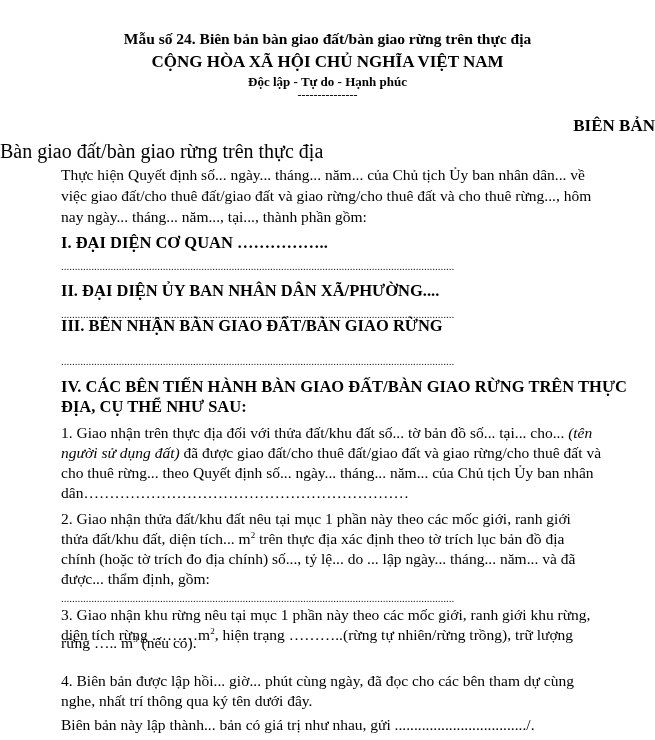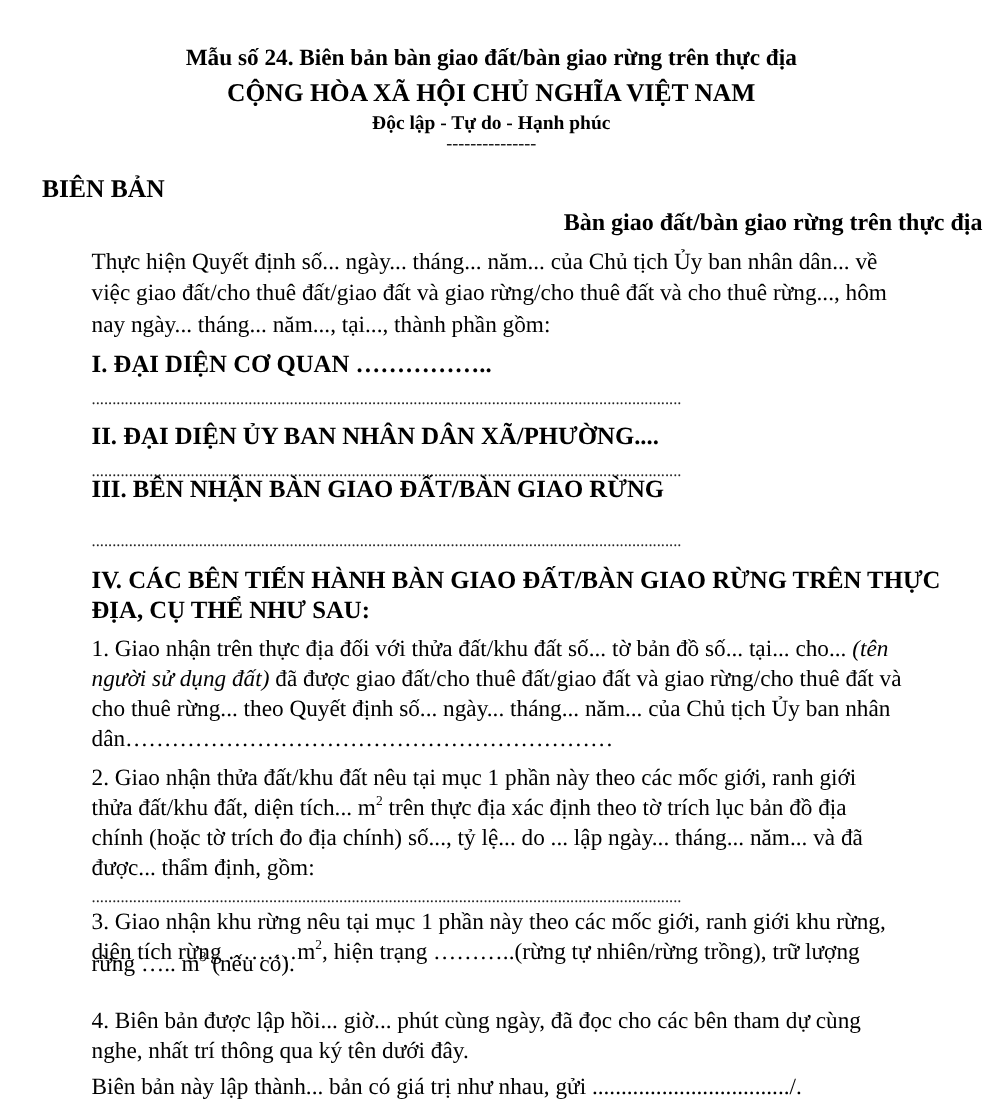--- a/index.html
+++ b/index.html
@@ -15,7 +15,7 @@
     .title2 { top: 52px; font-size: 17px; font-weight: bold; text-align: center; left: 0; right: 0; }
     .title3 { top: 74px; font-size: 13px; font-weight: bold; text-align: center; left: 0; right: 0; }
     .title4 { top: 88px; font-size: 12px; text-align: center; left: 0; right: 0; letter-spacing: 0px; }
-    .title5 { top: 116px; font-size: 17px; font-weight: bold; text-align: left; left: 0; right: 0; padding-left: 28px; }
+    .title5 { top: 116px; font-size: 17px; font-weight: bold; text-align: right; left: 0; right: 0; }
     .title6 { top: 140px; font-size: 16px; font-weight: bold; text-align: right; left: 0; right: 0; }
     .heading { font-size: 16.5px; font-weight: bold; }
     .dots { font-size: 11px; letter-spacing: 0px; color: #222; overflow: hidden; width: 476px; }

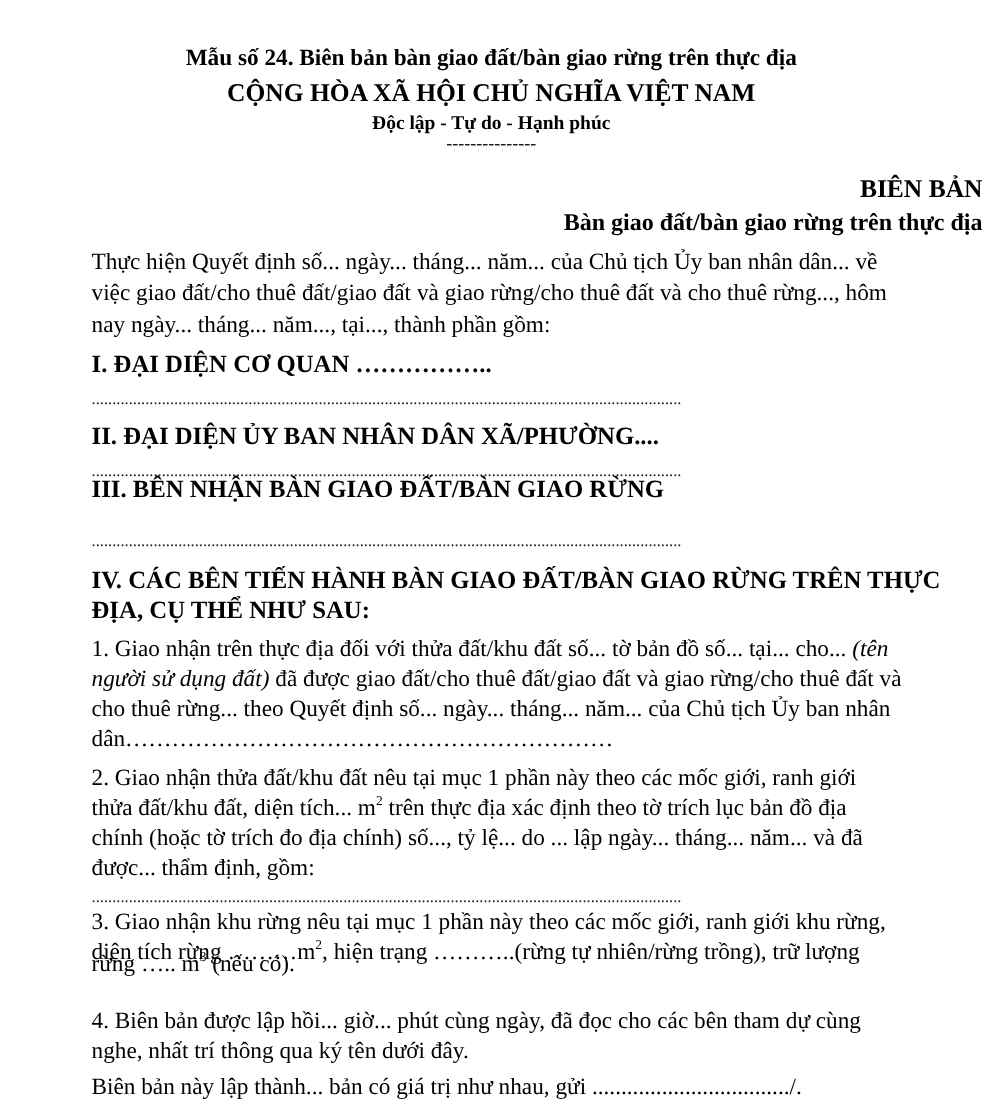--- a/index.html
+++ b/index.html
@@ -16,7 +16,7 @@
     .title3 { top: 74px; font-size: 13px; font-weight: bold; text-align: center; left: 0; right: 0; }
     .title4 { top: 88px; font-size: 12px; text-align: center; left: 0; right: 0; letter-spacing: 0px; }
     .title5 { top: 116px; font-size: 17px; font-weight: bold; text-align: right; left: 0; right: 0; }
-    .title6 { top: 140px; font-size: 16px; font-weight: bold; text-align: right; left: 0; right: 0; }
+    .title6 { top: 140px; font-size: 20px; font-weight: normal; text-align: left; left: 0; right: 0; }
     .heading { font-size: 16.5px; font-weight: bold; }
     .dots { font-size: 11px; letter-spacing: 0px; color: #222; overflow: hidden; width: 476px; }
     sup { font-size: 9px; line-height: 0; vertical-align: super; }

